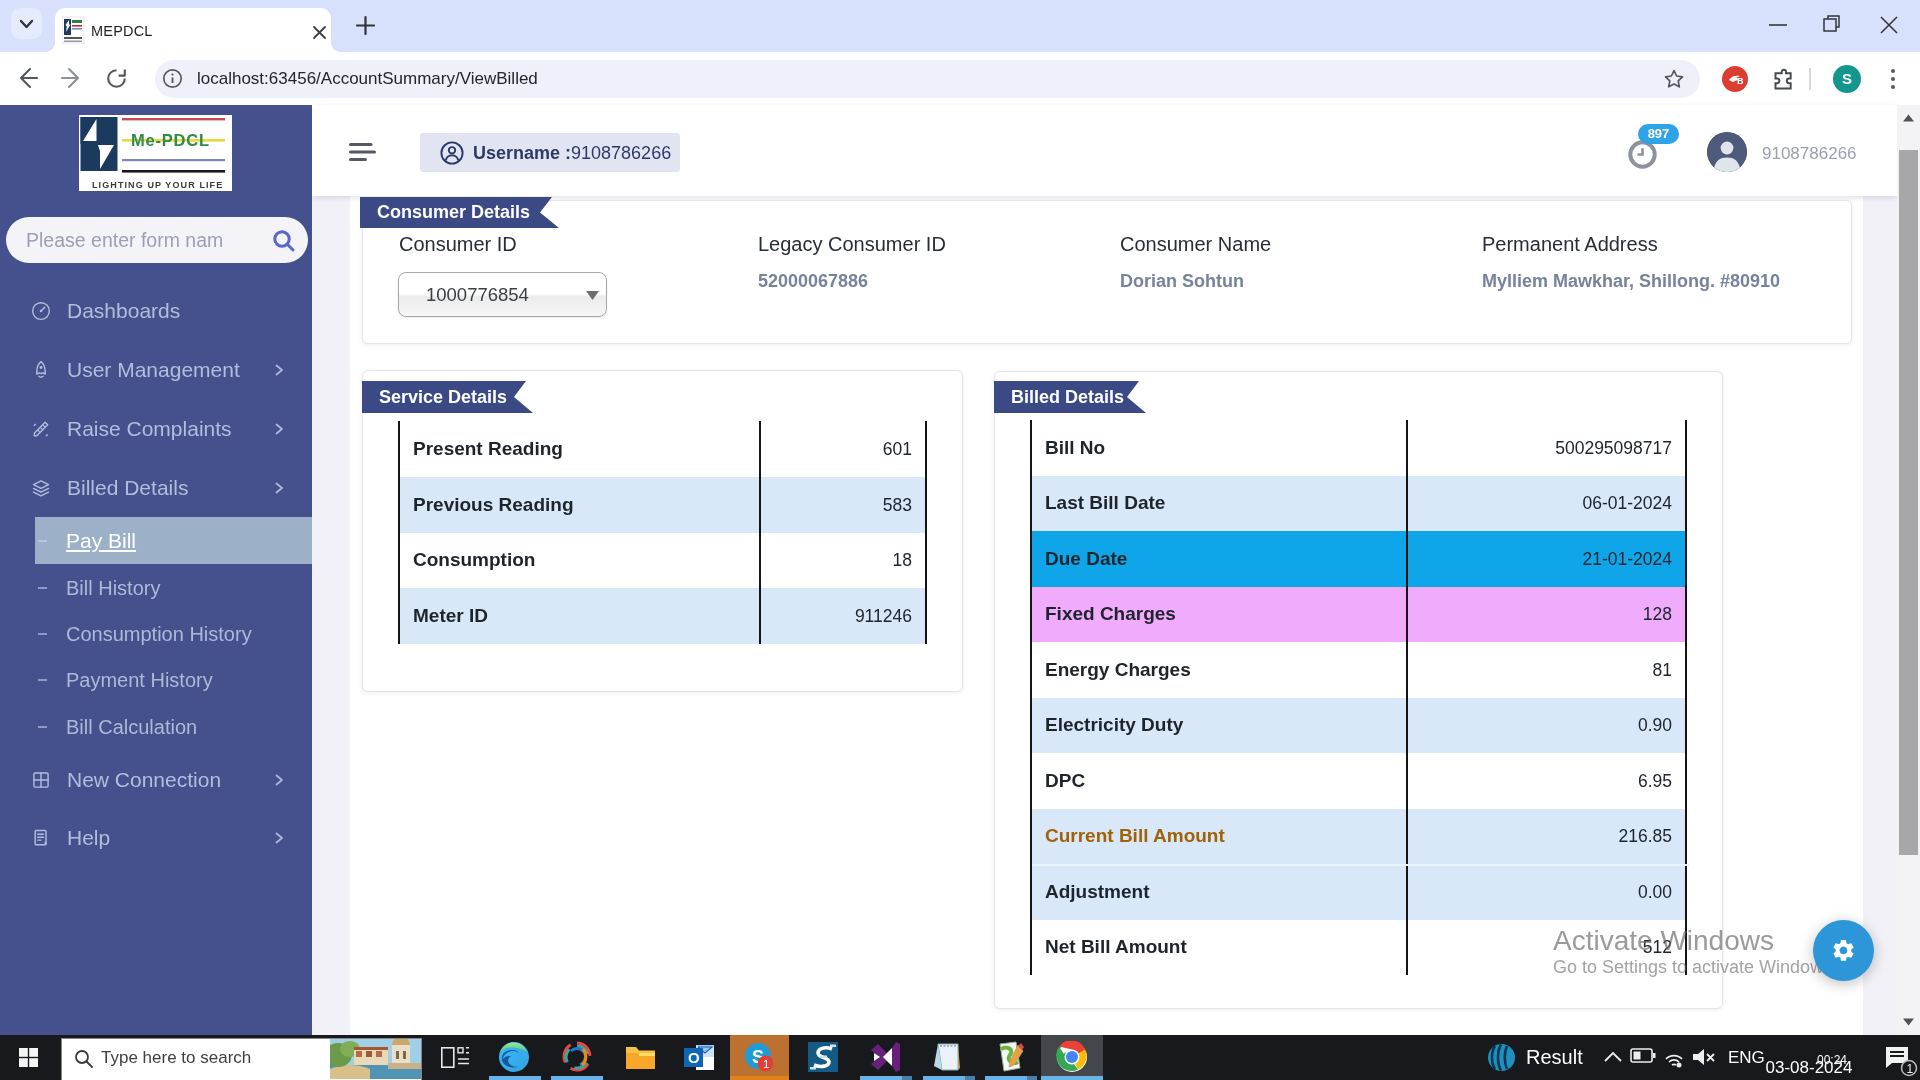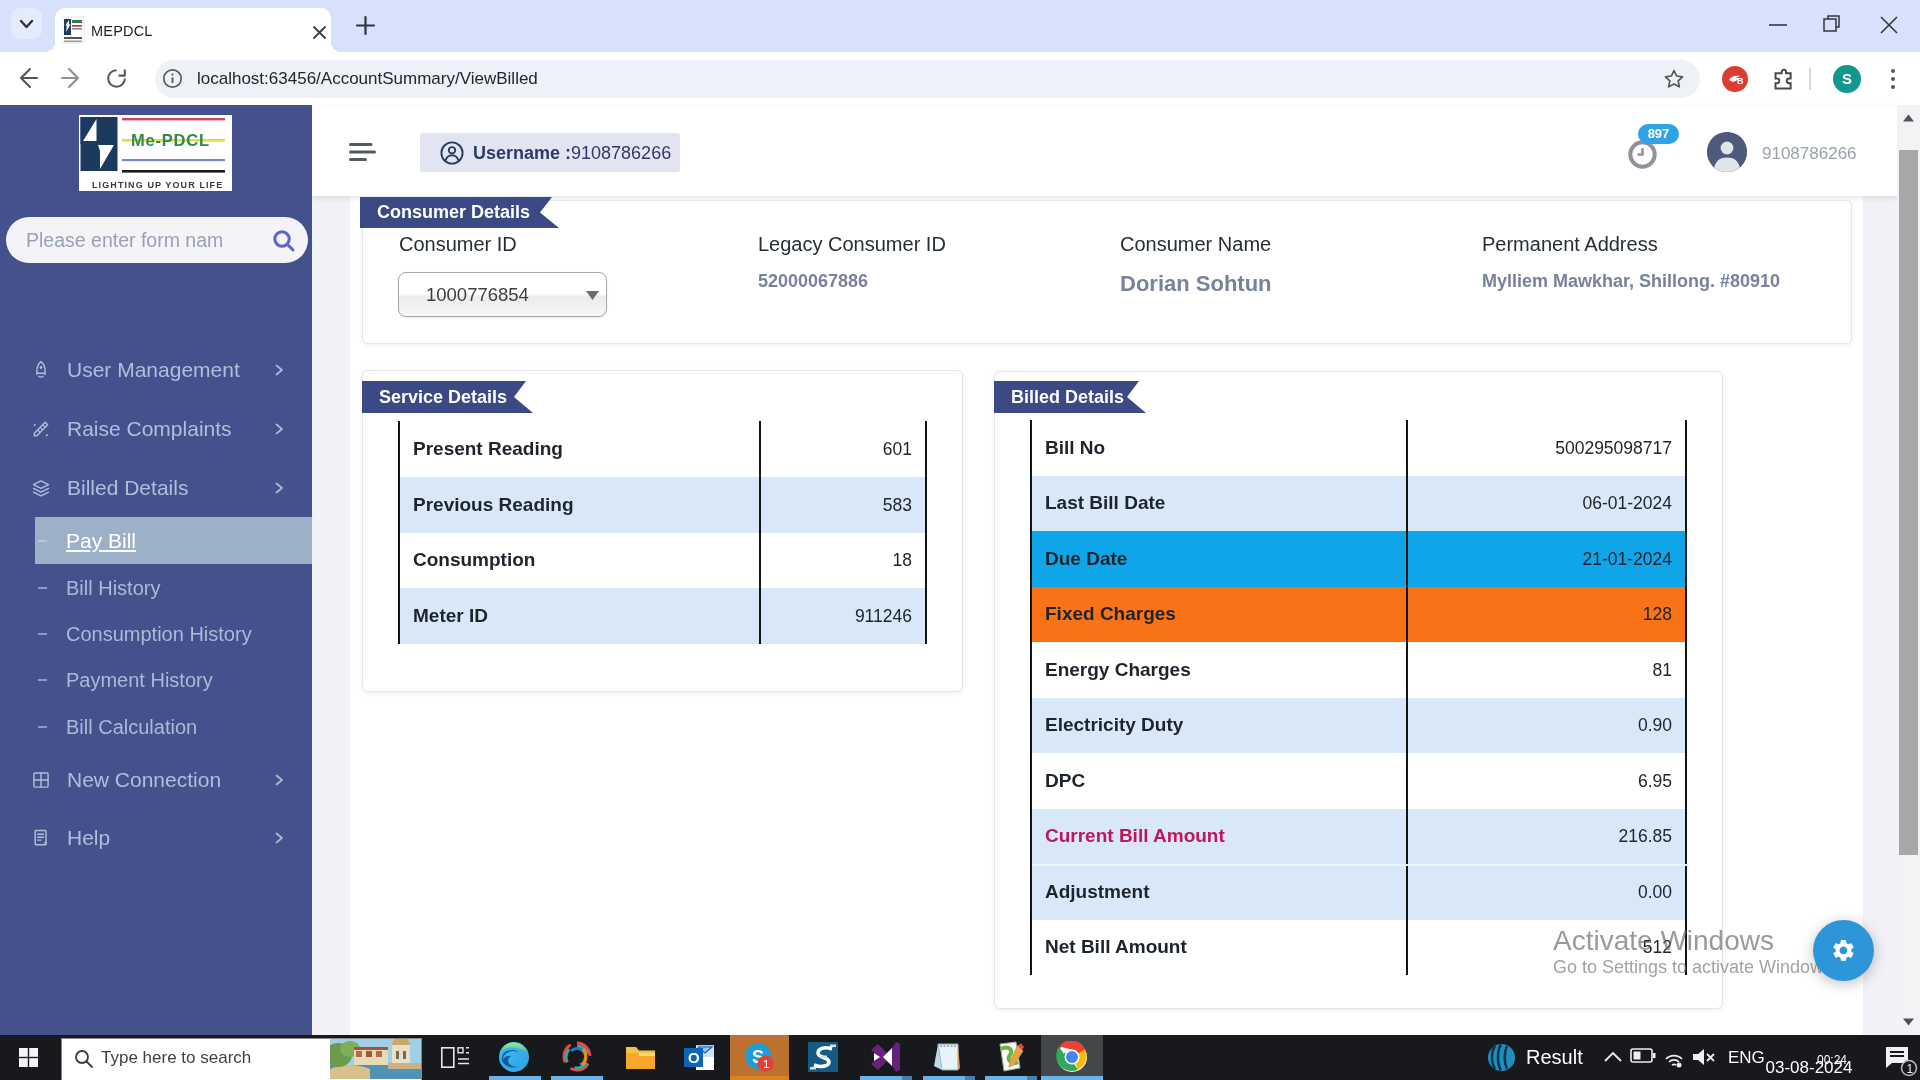--- a/index.html
+++ b/index.html
@@ -178,7 +178,7 @@
     <div class="abs" style="left:808px;top:128px;font-size:20px;color:#272e36;">Consumer Name</div>
     <div class="abs" style="left:1170px;top:128px;font-size:20px;color:#272e36;">Permanent Address</div>
     <div class="abs" style="left:446px;top:166px;font-size:18px;font-weight:bold;color:#79829d;">52000067886</div>
-    <div class="abs" style="left:808px;top:166px;font-size:22px;font-weight:bold;color:#79829d;">Dorian Sohtun</div>
+    <div class="abs" style="left:808px;top:166px;font-size:18px;font-weight:bold;color:#79829d;">Dorian Sohtun</div>
     <div class="abs" style="left:1170px;top:166px;font-size:18px;font-weight:bold;color:#79829d;">Mylliem Mawkhar, Shillong. #80910</div>
     <div class="abs" style="left:86px;top:167px;width:209px;height:45px;border:1px solid #a7a7a7;border-radius:8px;background:linear-gradient(180deg,#ffffff 0%,#ffffff 48%,#ebebeb 55%,#f7f7f7 100%);box-shadow:0 1px 2px rgba(0,0,0,.08);">
       <span class="abs" style="left:27px;top:11px;font-size:18.5px;color:#3c4043;">1000776854</span>

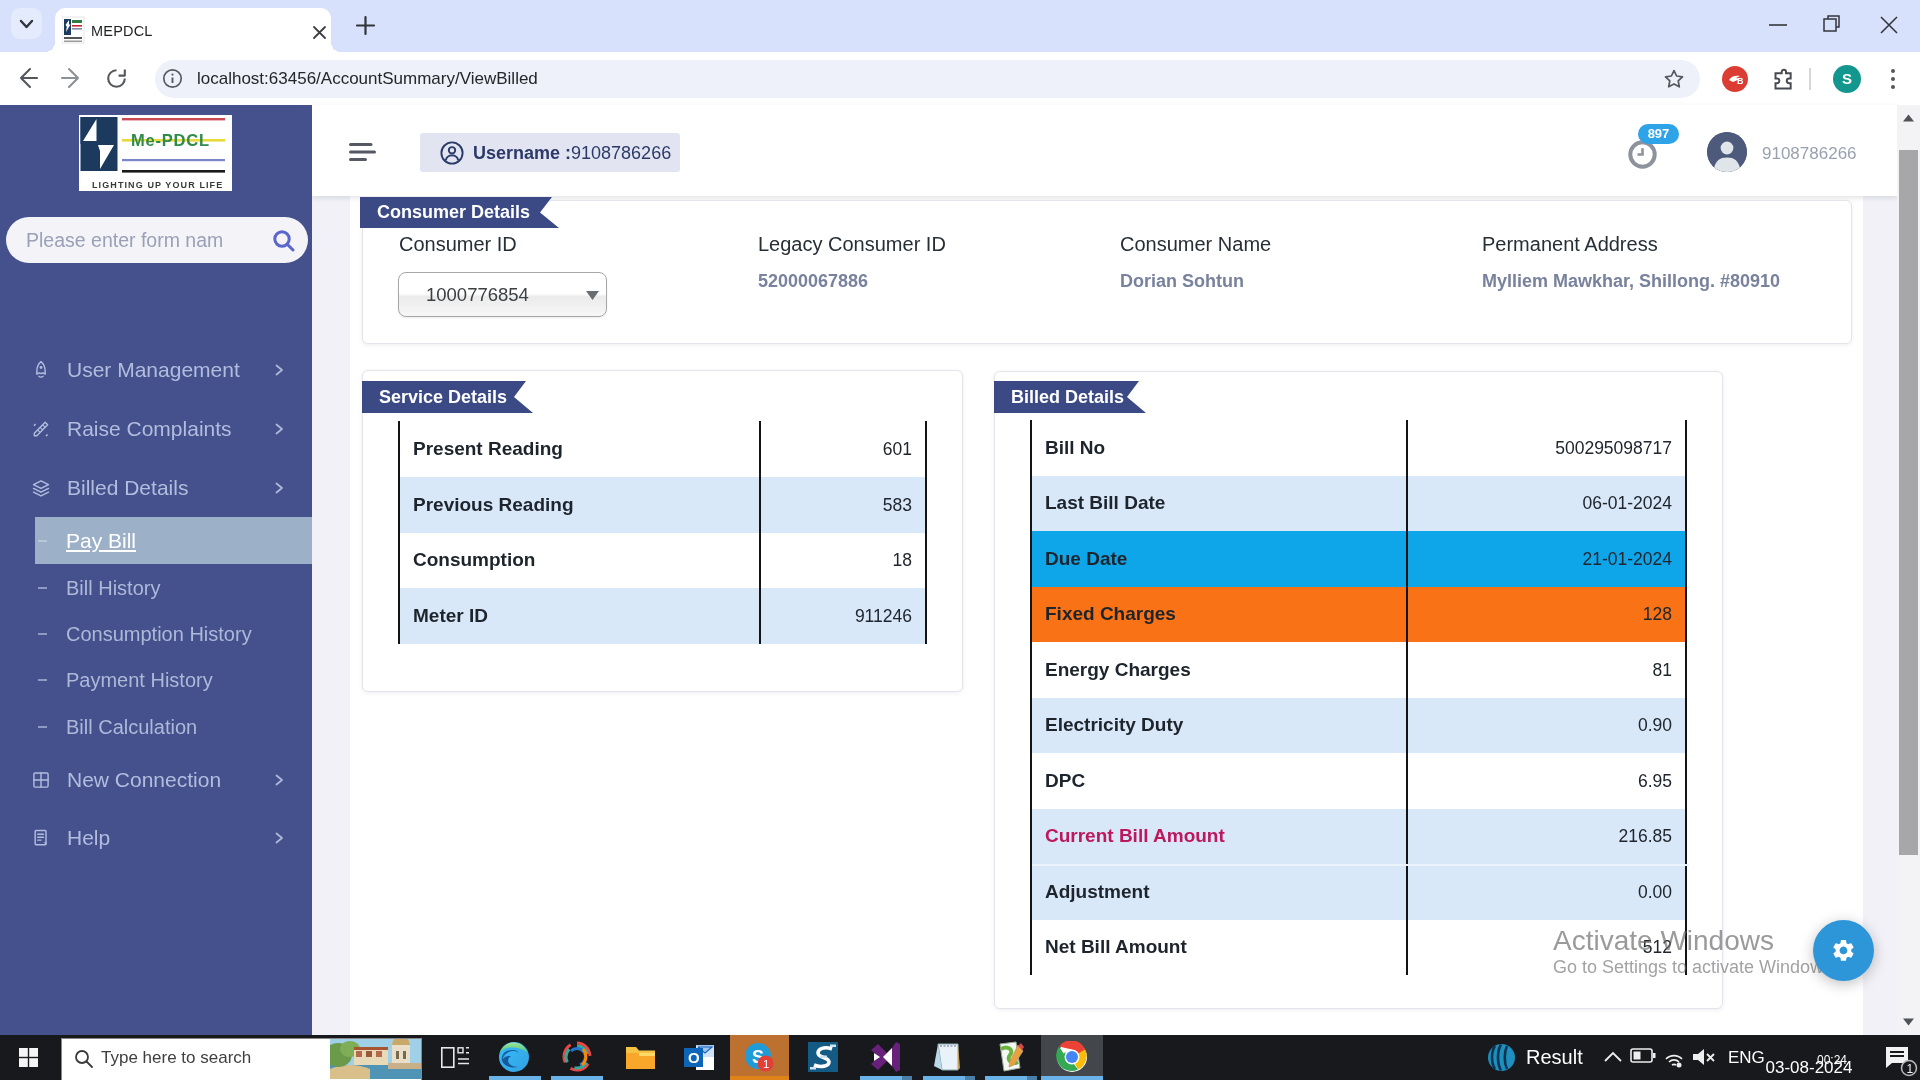--- a/index.html
+++ b/index.html
@@ -283,6 +283,14 @@
           <path d="M15.5 15.5 L21 21" stroke="#5a66cc" stroke-width="3" stroke-linecap="round"></path>
         </svg>
     </div>
+  <div class="mitem" style="top: 186px;">
+        <svg class="ico" viewBox="0 0 24 24">
+          <circle cx="12" cy="12" r="10" fill="none" stroke="#b2bdde" stroke-width="1.7" stroke-linecap="round" stroke-linejoin="round"></circle>
+          <path d="M12 12 L16.5 7.5" fill="none" stroke="#b2bdde" stroke-width="1.7" stroke-linecap="round" stroke-linejoin="round"></path>
+          <circle cx="12" cy="12" r="1.6" fill="#b2bdde"></circle>
+        </svg>
+        <span class="txt">Dashboards</span>
+      </div>
       <div class="mitem" style="top: 245px;">
         <svg class="ico" viewBox="0 0 24 24">
           <path d="M12 2 C16 5 17 10 17 14 L17 17 L14.5 15.5 C13 16.3 11 16.3 9.5 15.5 L7 17 L7 14 C7 10 8 5 12 2 Z" fill="none" stroke="#b2bdde" stroke-width="1.7" stroke-linecap="round" stroke-linejoin="round"></path>

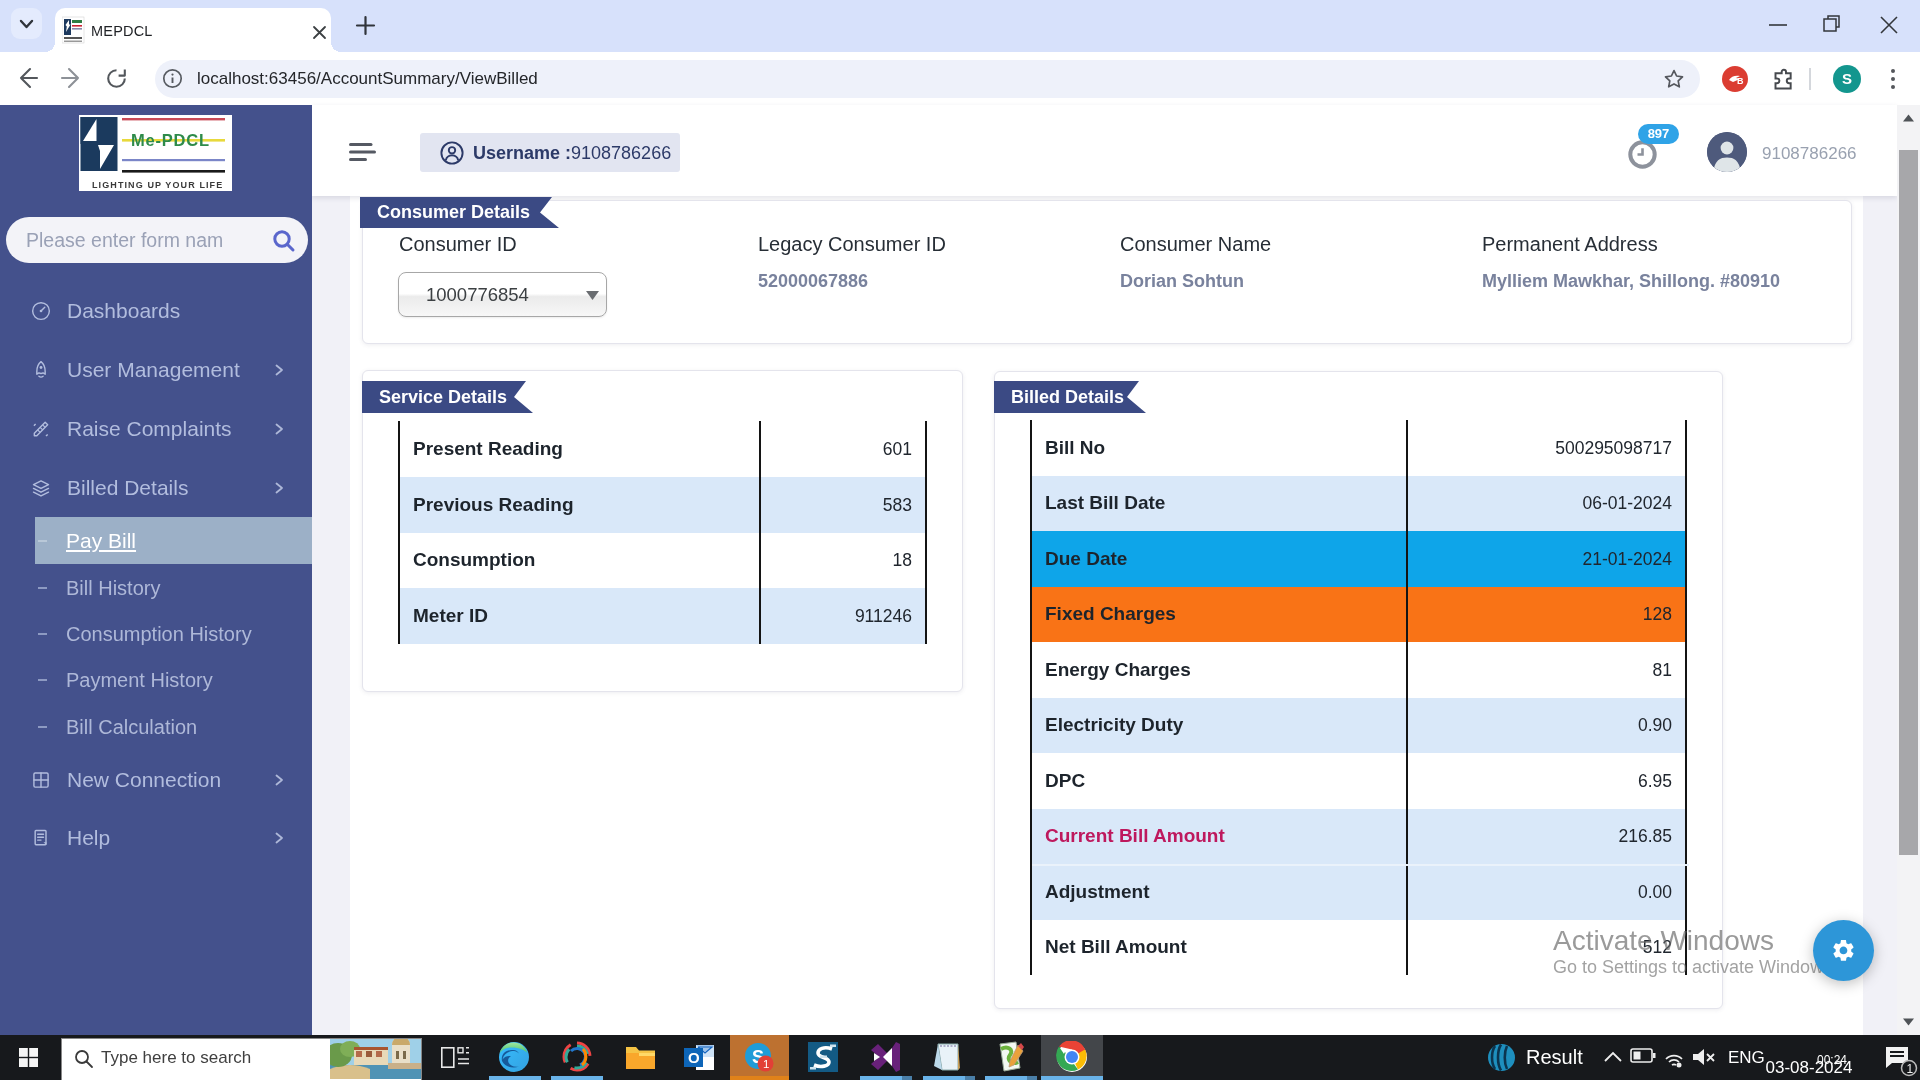--- a/index.html
+++ b/index.html
@@ -226,7 +226,7 @@
           <span style="position:absolute;left:15px;top:50%;transform:translateY(-50%);font-weight:bold;font-size:19px;color:#1d242c;white-space:nowrap;">Due Date</span>
           <span style="position:absolute;right:15px;top:50%;transform:translateY(-50%);font-size:17.5px;color:#20262e;">21-01-2024</span>
         </div>
-        <div style="position:absolute;left:0;top:30%;width:100%;height:10%;background:#f97316;">
+        <div style="position:absolute;left:0;top:30%;width:100%;height:10%;background:#f0abfc;">
           <span style="position:absolute;left:15px;top:50%;transform:translateY(-50%);font-weight:bold;font-size:19px;color:#1d242c;white-space:nowrap;">Fixed Charges</span>
           <span style="position:absolute;right:15px;top:50%;transform:translateY(-50%);font-size:17.5px;color:#20262e;">128</span>
         </div>

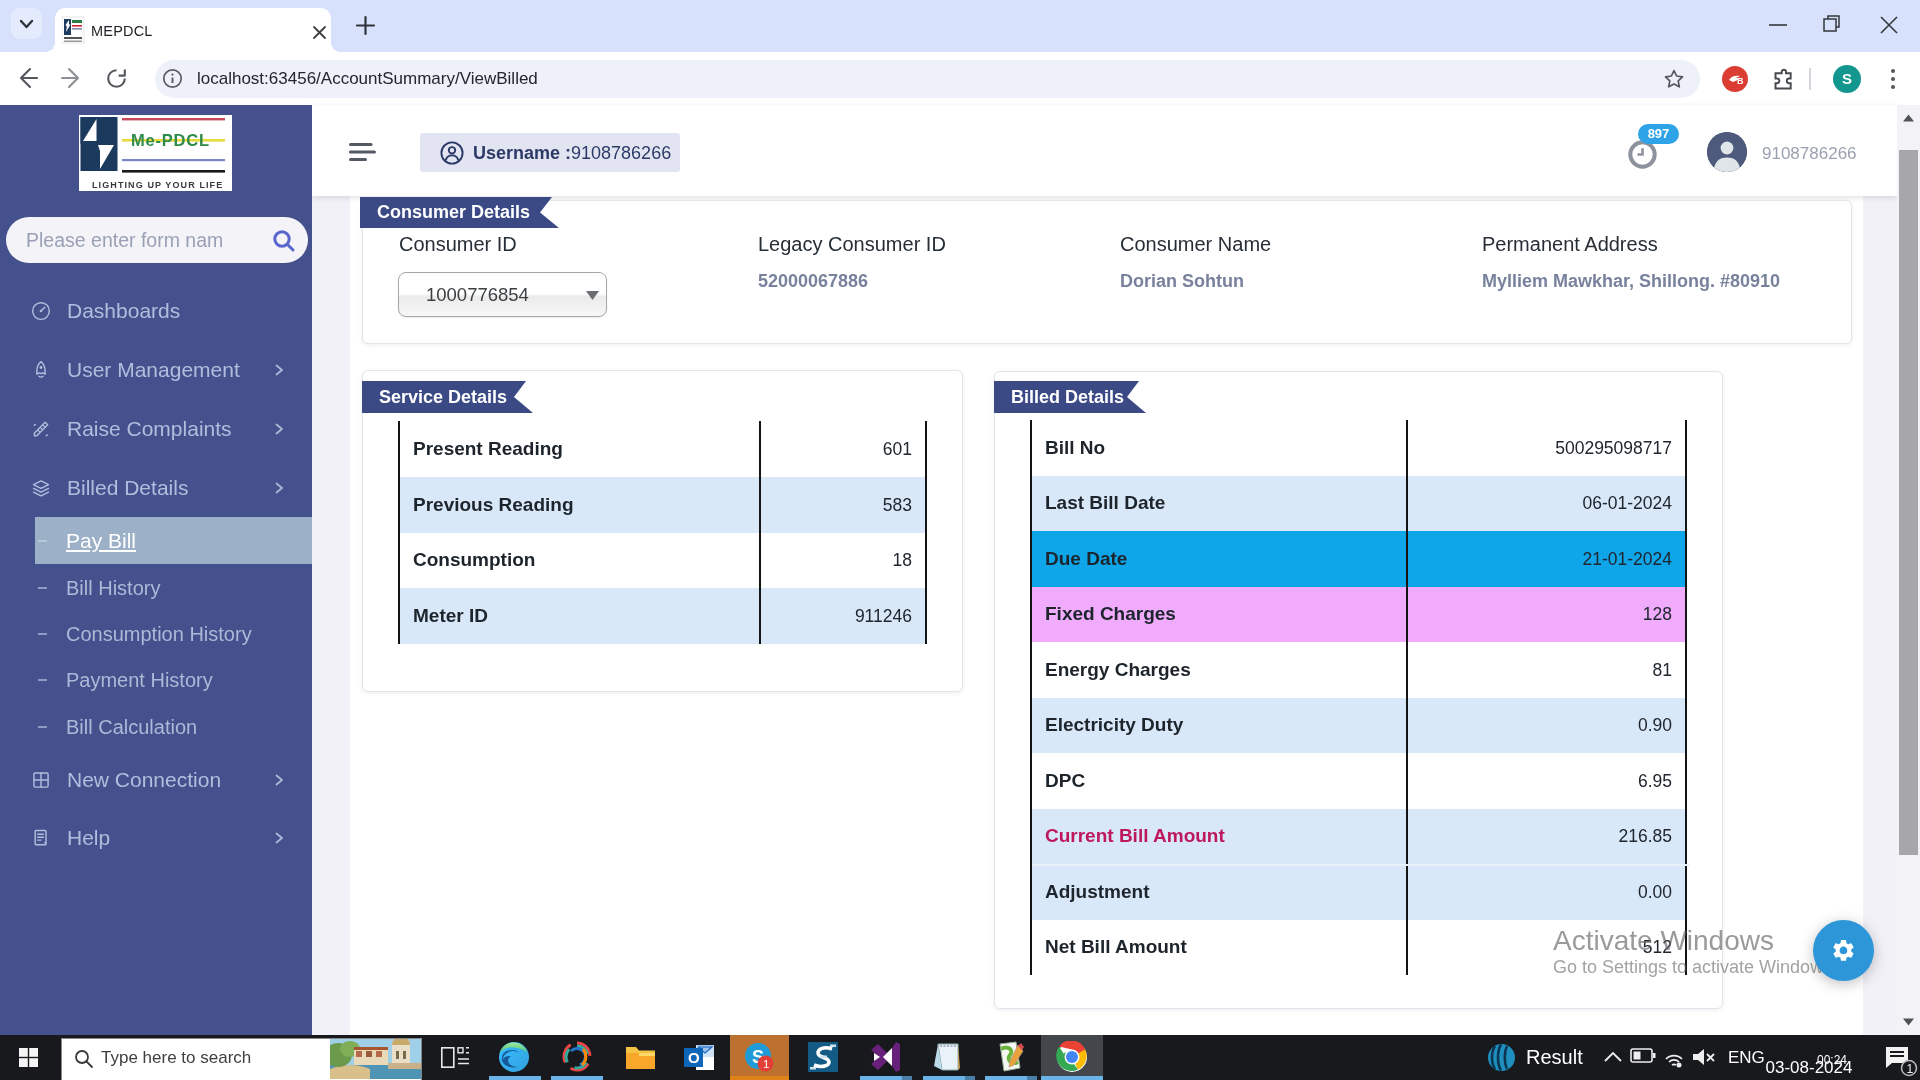--- a/index.html
+++ b/index.html
@@ -243,7 +243,7 @@
           <span style="position:absolute;right:15px;top:50%;transform:translateY(-50%);font-size:17.5px;color:#20262e;">6.95</span>
         </div>
         <div style="position:absolute;left:0;top:70%;width:100%;height:10%;background:#d9e8f9;">
-          <span style="position:absolute;left:15px;top:50%;transform:translateY(-50%);font-weight:bold;font-size:19px;color:#be185d;white-space:nowrap;">Current Bill Amount</span>
+          <span style="position:absolute;left:15px;top:50%;transform:translateY(-50%);font-weight:bold;font-size:19px;color:#a16207;white-space:nowrap;">Current Bill Amount</span>
           <span style="position:absolute;right:15px;top:50%;transform:translateY(-50%);font-size:17.5px;color:#20262e;">216.85</span>
         </div>
         <div style="position:absolute;left:0;top:80%;width:100%;height:10%;background:#d9e8f9;">

